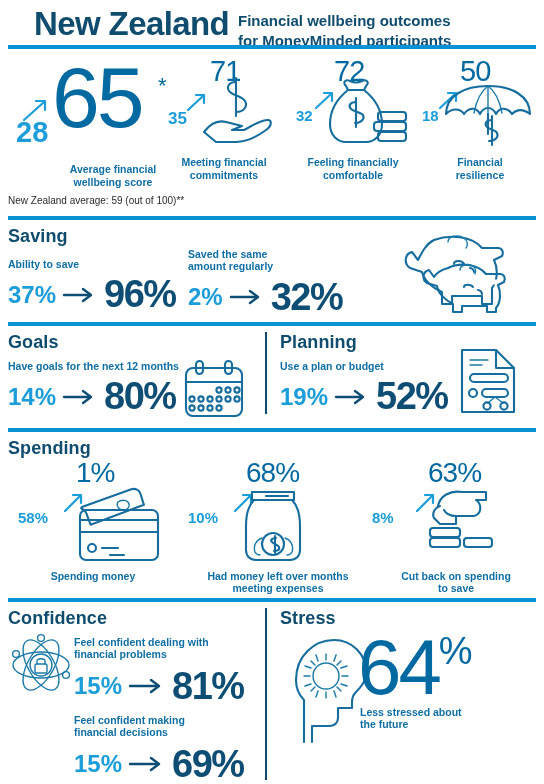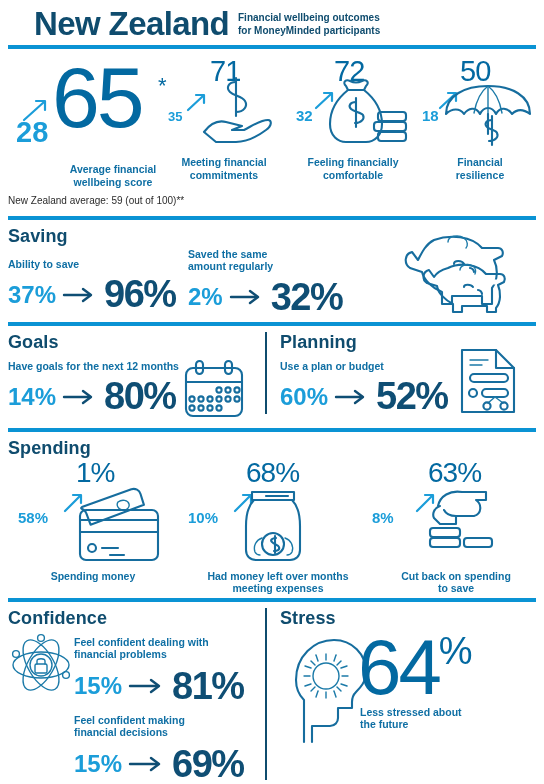--- a/index.html
+++ b/index.html
@@ -38,7 +38,7 @@
   }
   .hdr-sub {
     position:absolute; left:238px; top:11px;
-    font-size:10px; font-weight:bold; color:#0f4c6e; line-height:1.3;
+    font-size:15px; font-weight:bold; color:#0f4c6e; line-height:1.3;
   }
 
   

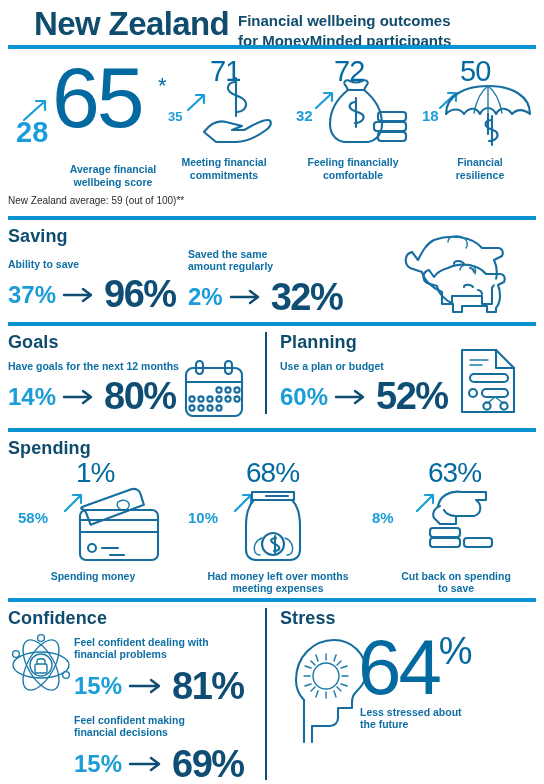--- a/index.html
+++ b/index.html
@@ -95,7 +95,7 @@
       <path class="ar" d="M2 18 L17 4"></path>
         <path class="ar" d="M10 3 L18 3 L18 11"></path>
     </svg>
-    <div class="lite" style="position:absolute;left:0px;top:52px;font-size:13px;">35</div>
+    <div class="lite" style="position:absolute;left:0px;top:52px;font-size:17px;">35</div>
     <svg width="72" height="64" style="position:absolute;left:34px;top:22px;">
       <path class="ln" d="M34 2 C26 2 24 8 28 12 C32 16 40 16 43 21 C46 26 42 32 34 32"></path>
       <path class="ln" d="M34 -2 L34 36"></path>

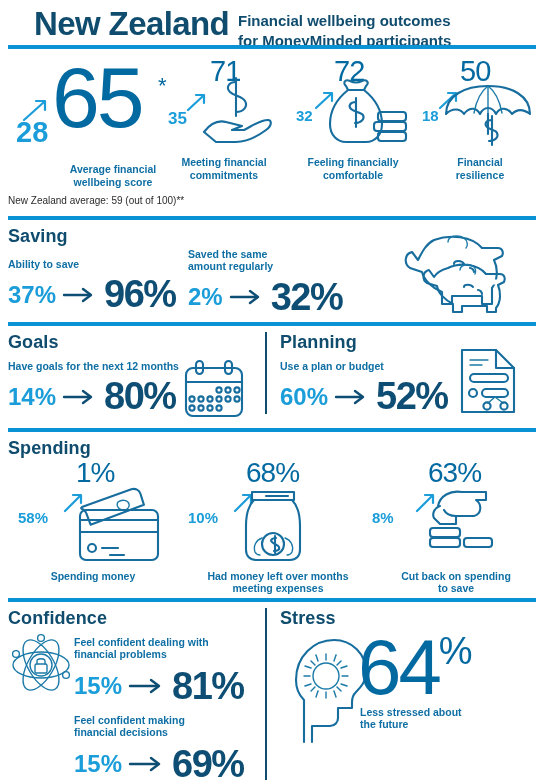--- a/index.html
+++ b/index.html
@@ -234,7 +234,7 @@
   <div style="position:absolute;left:280px;top:360px;">
     <div class="caption">Use a plan or budget</div>
     <div class="pair" style="margin-top:3px;">
-      <span class="s">60%</span>
+      <span class="s">19%</span>
       <svg class="arr" width="36" height="16" style="margin:0 6px;">
         <path class="ar-d" d="M2 8 L28 8"></path>
           <path class="ar-d" d="M21 2 L29 8 L21 14"></path>

